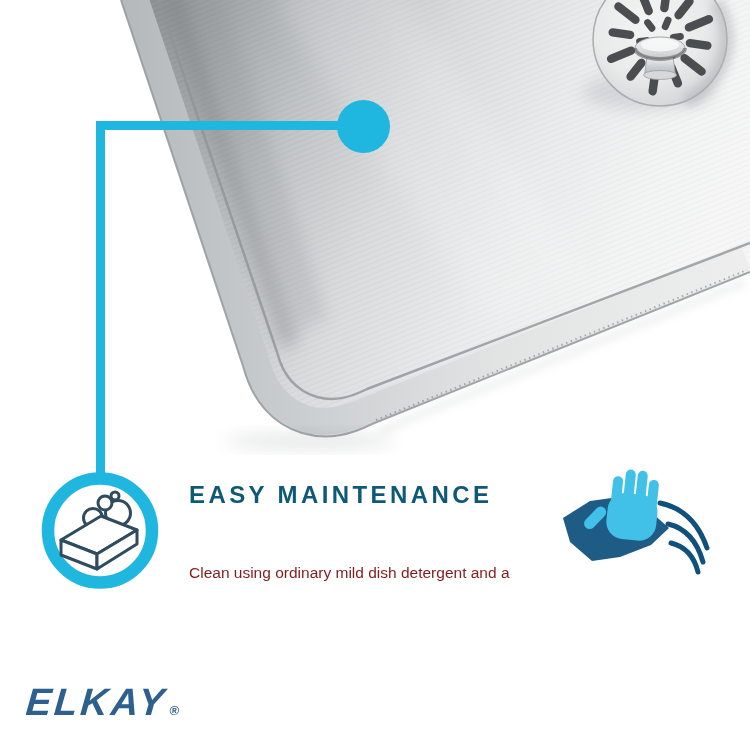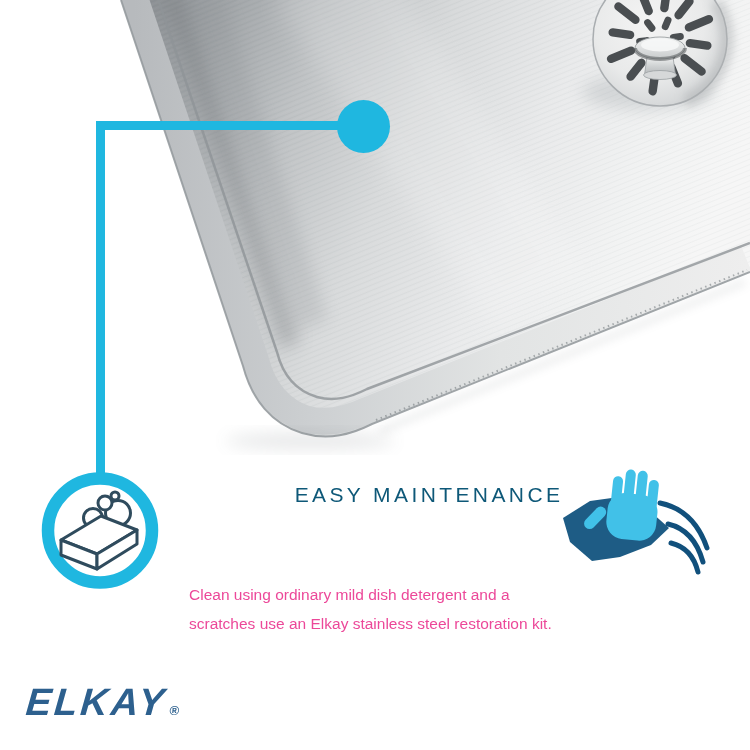--- a/index.html
+++ b/index.html
@@ -19,8 +19,8 @@
   
   #headline{
     left:189px;top:481px;width:480px;
-    color:#0e5878;font-size:21px;font-weight:normal;
-    letter-spacing:3.4px;line-height:28.5px;white-space:nowrap;text-align:center;
+    color:#0e5878;font-size:24px;font-weight:bold;
+    letter-spacing:3.4px;line-height:28.5px;white-space:nowrap;
   }
   
   #body-copy{

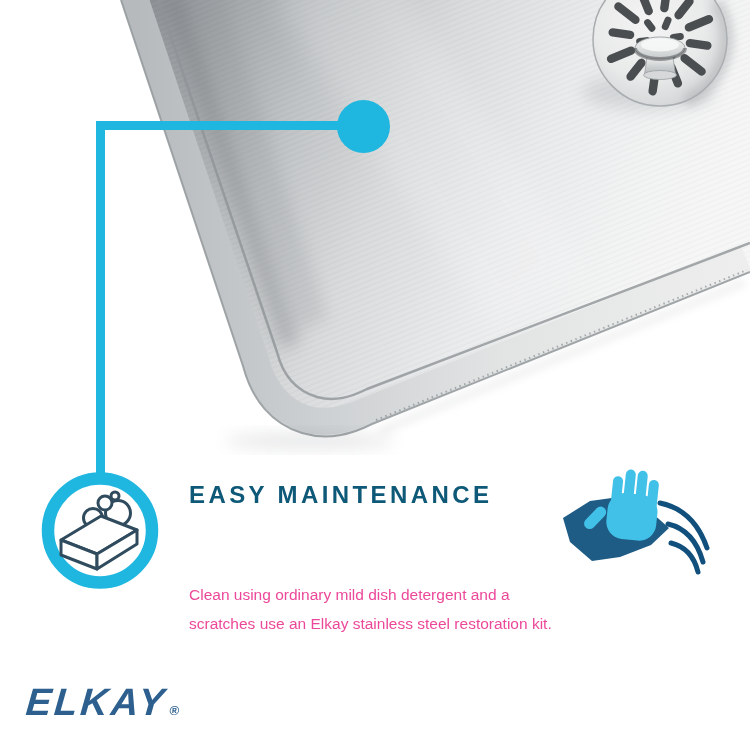--- a/index.html
+++ b/index.html
@@ -24,8 +24,8 @@
   }
   
   #body-copy{
-    left:189px;top:580px;width:400px;
-    color:#ec4899;font-size:15.5px;line-height:29.4px;white-space:nowrap;
+    left:189px;top:558px;width:400px;
+    color:#7f1d1d;font-size:15.5px;line-height:29.4px;white-space:nowrap;
   }
   
   #wipe-figure{left:556px;top:466px;width:165px;text-align:center;}

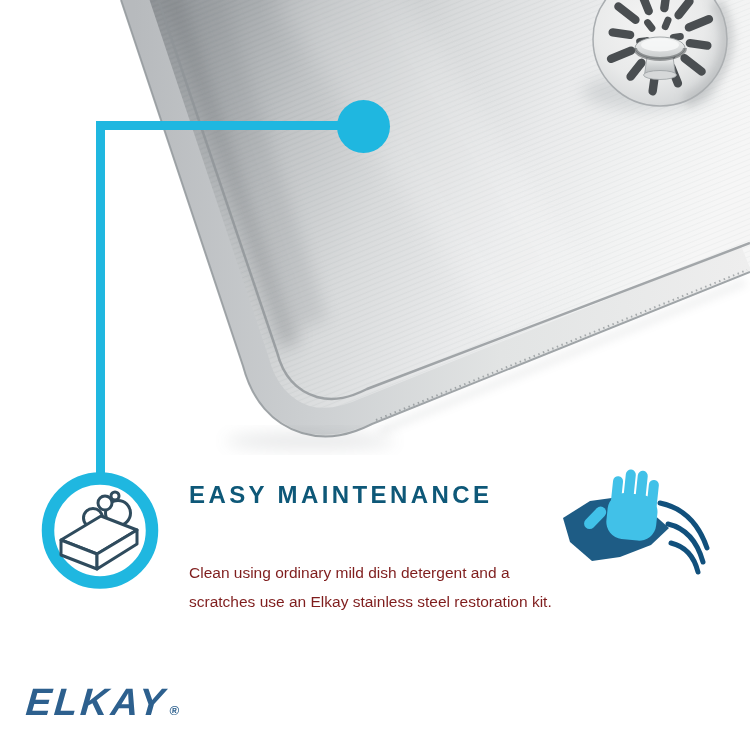--- a/index.html
+++ b/index.html
@@ -168,7 +168,6 @@
 
 <div class="abs" id="body-copy">
   <div>Clean using ordinary mild dish detergent and a</div>
-  <div>scratches use an Elkay stainless steel restoration kit.</div>
 </div>
 
 <div class="abs" id="wipe-figure">

